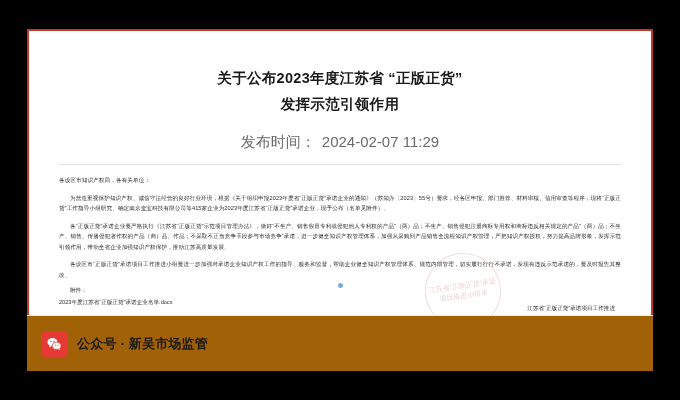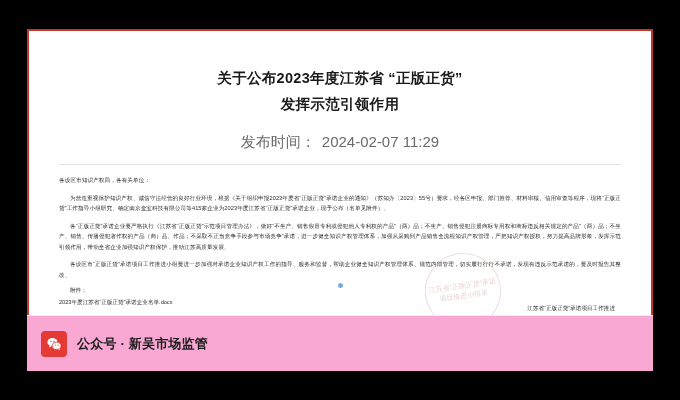--- a/index.html
+++ b/index.html
@@ -147,7 +147,7 @@
     right: 27px;
     bottom: 29px;
     height: 56px;
-    background: #f9a8d4;
+    background: #a16207;
     display: flex;
     align-items: center;
     padding-left: 14px;

